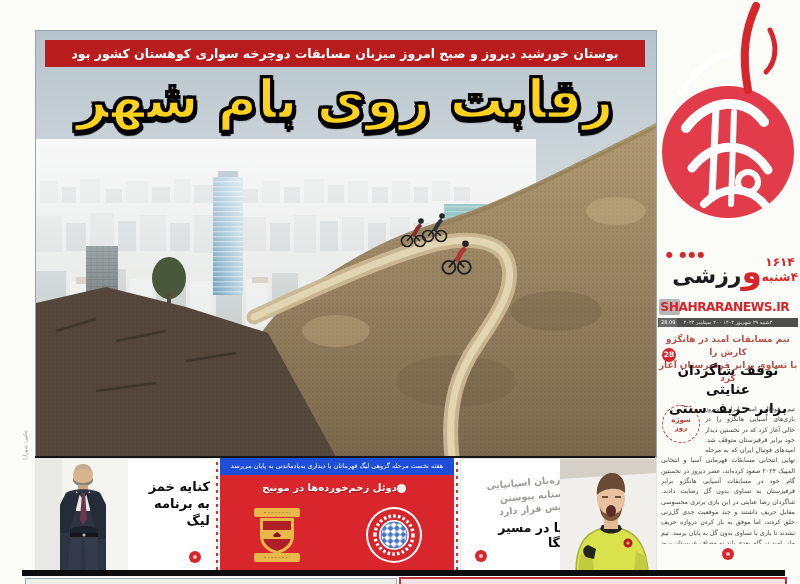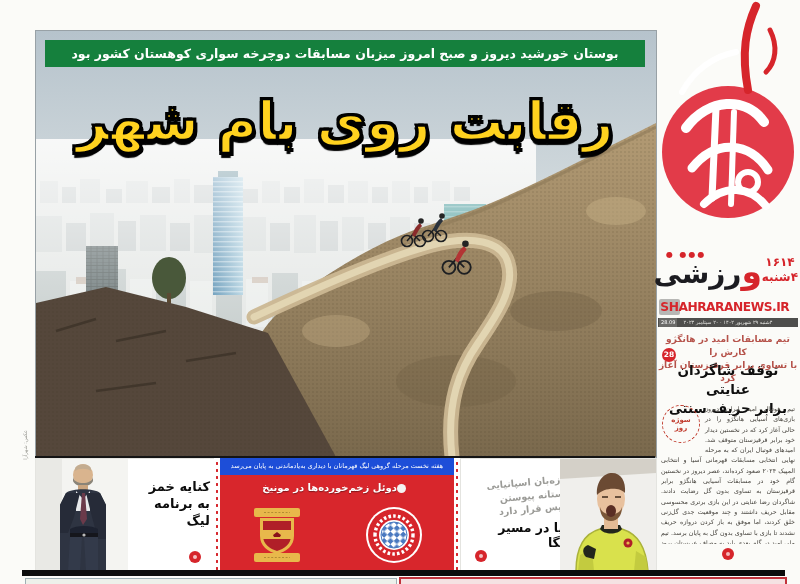--- a/index.html
+++ b/index.html
@@ -8,7 +8,7 @@
   
   .photo-frame{position:absolute;left:35px;top:30px;width:620px;height:426px;border:1px solid #98a1a6;background:#cfd8dc;overflow:hidden;}
   .photo-frame svg{display:block;width:100%;height:100%;}
-  .kicker-bar{position:absolute;left:45px;top:40px;width:600px;height:27px;background:#15803d;color:#fff;
+  .kicker-bar{position:absolute;left:45px;top:40px;width:600px;height:27px;background:#b91c1c;color:#fff;
     font-size:12.5px;font-weight:bold;line-height:27px;text-align:center;direction:rtl;}
   .main-headline{position:absolute;left:35px;top:90px;width:620px;text-align:center;direction:rtl;
     font-size:54px;font-weight:800;color:#ffd21f;letter-spacing:-1px;

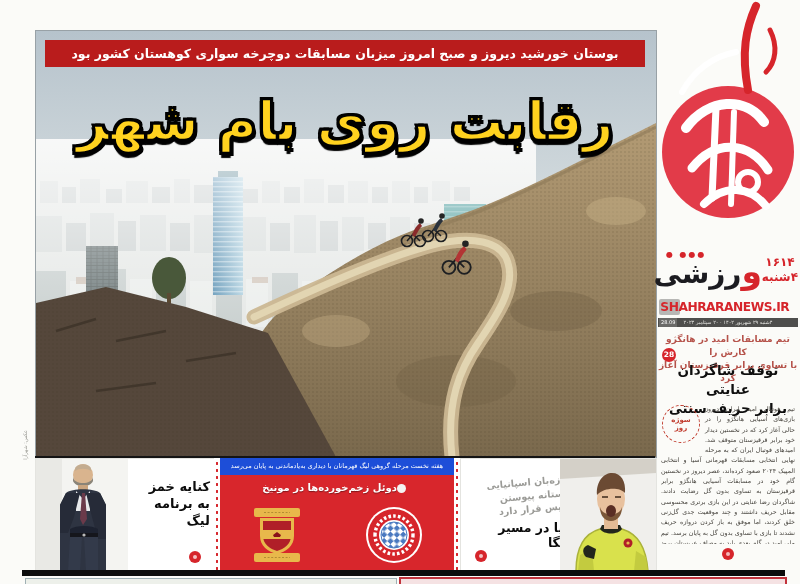--- a/index.html
+++ b/index.html
@@ -10,7 +10,7 @@
   .photo-frame svg{display:block;width:100%;height:100%;}
   .kicker-bar{position:absolute;left:45px;top:40px;width:600px;height:27px;background:#b91c1c;color:#fff;
     font-size:12.5px;font-weight:bold;line-height:27px;text-align:center;direction:rtl;}
-  .main-headline{position:absolute;left:35px;top:90px;width:620px;text-align:center;direction:rtl;
+  .main-headline{position:absolute;left:35px;top:68px;width:620px;text-align:center;direction:rtl;
     font-size:54px;font-weight:800;color:#ffd21f;letter-spacing:-1px;
     -webkit-text-stroke:2.5px #000;
     text-shadow:3px 3px 0 #000,-2px 2px 0 #000,2px -2px 0 #000,-2px -2px 0 #000,0 5px 1px #000;}

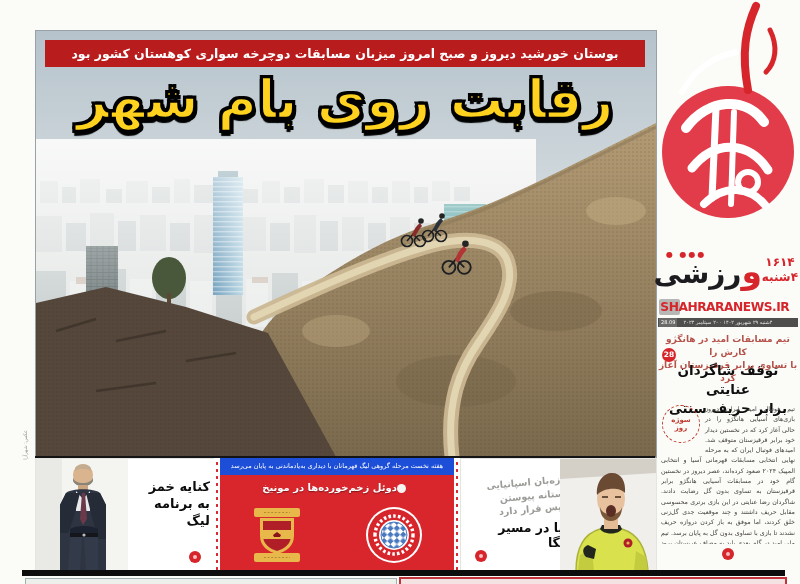--- a/index.html
+++ b/index.html
@@ -23,7 +23,7 @@
   .sport-row{position:absolute;left:0;top:251px;width:140px;height:47px;}
   .sport-mark{position:absolute;left:2px;top:2px;width:102px;direction:rtl;text-align:right;white-space:nowrap;}
   .sport-vav{font-size:33px;font-weight:900;color:#d6252b;line-height:38px;}
-  .sport-rest{font-size:28px;font-weight:900;color:#1b1b20;letter-spacing:-1px;}
+  .sport-rest{font-size:22px;font-weight:900;color:#1b1b20;letter-spacing:-1px;}
   .sport-dots{position:absolute;left:6px;top:-3px;color:#d6252b;font-size:8px;letter-spacing:2px;}
   .sport-nums{position:absolute;right:0;top:4px;width:36px;text-align:center;color:#d6252b;direction:rtl;}
   .issue-no{font-size:12px;font-weight:bold;}

